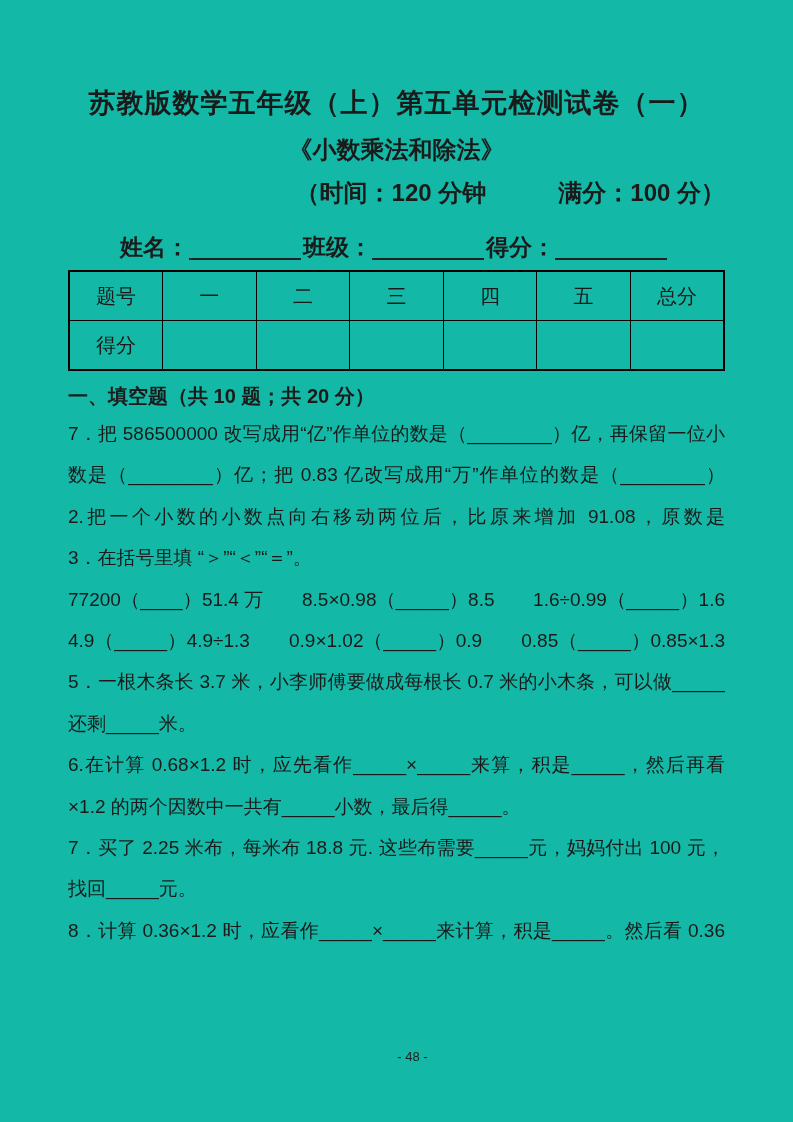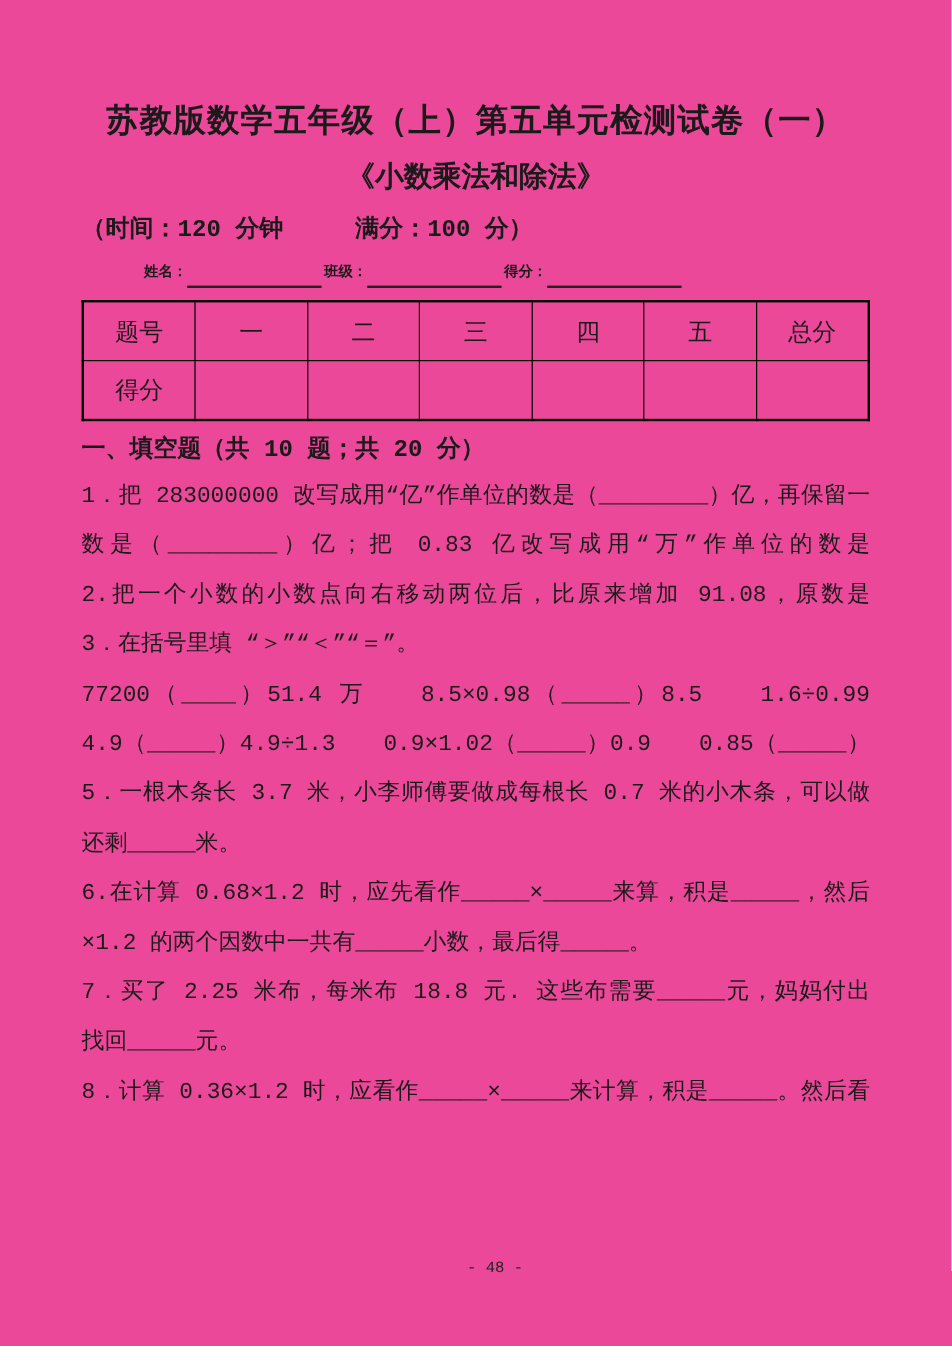--- a/index.html
+++ b/index.html
@@ -12,9 +12,9 @@
     width: 793px;
     height: 1122px;
     margin: 0 auto;
-    background: #ec4899;
+    background: #14b8a6;
     color: #1a1a1a;
-    font-family: Liberation Mono, monospace;
+    font-family: Liberation Sans, sans-serif;
     overflow: hidden;
   }
   .content {

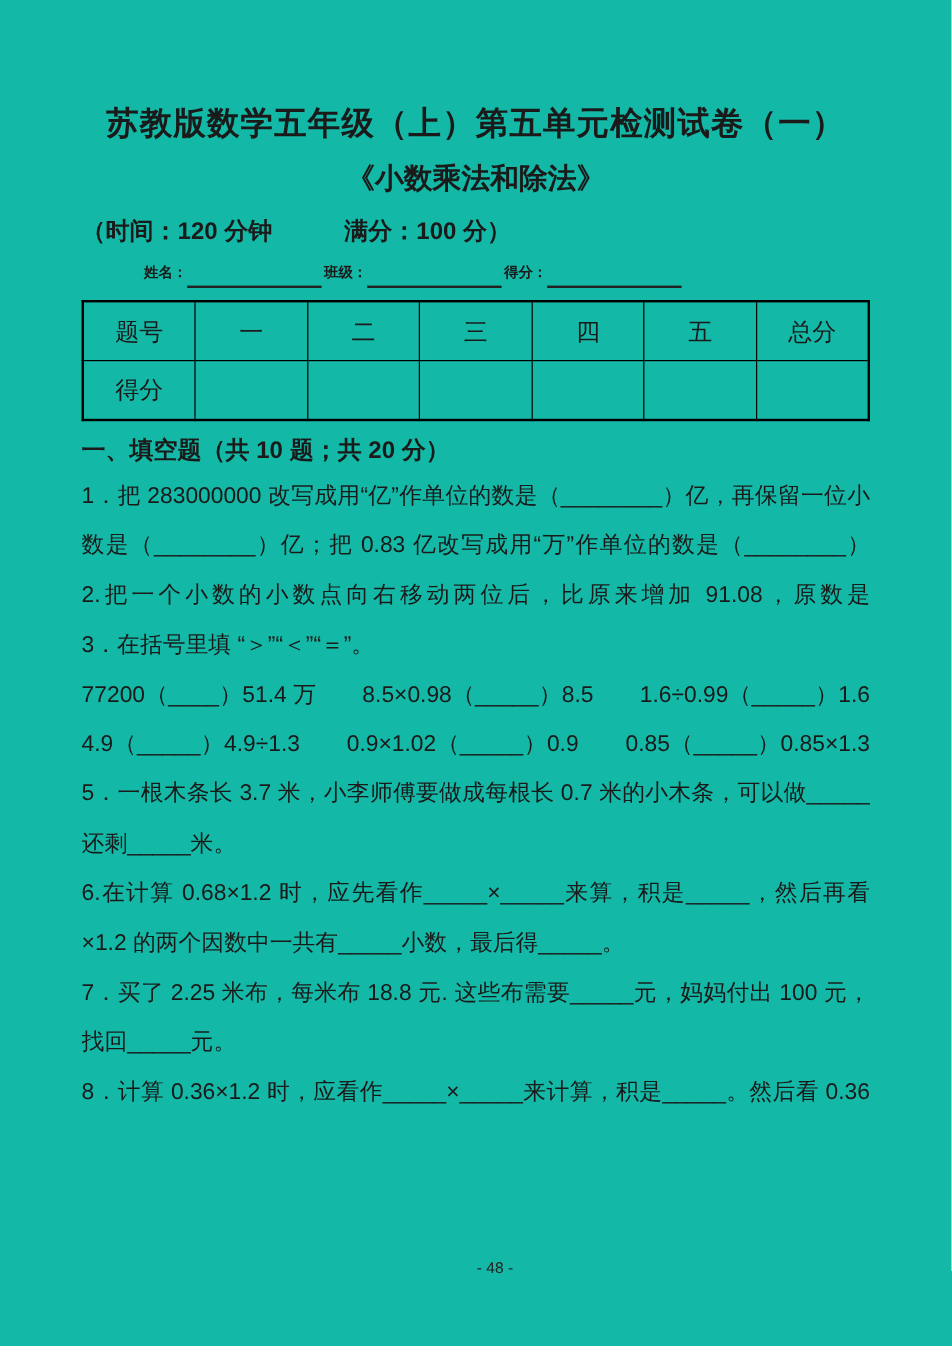--- a/index.html
+++ b/index.html
@@ -37,8 +37,8 @@
   }
   .exam-info {
     margin-top: 15px;
-    text-align: left;
-    font-size: 20px;
+    text-align: right;
+    font-size: 24px;
     font-weight: bold;
     line-height: 28px;
     white-space: pre;

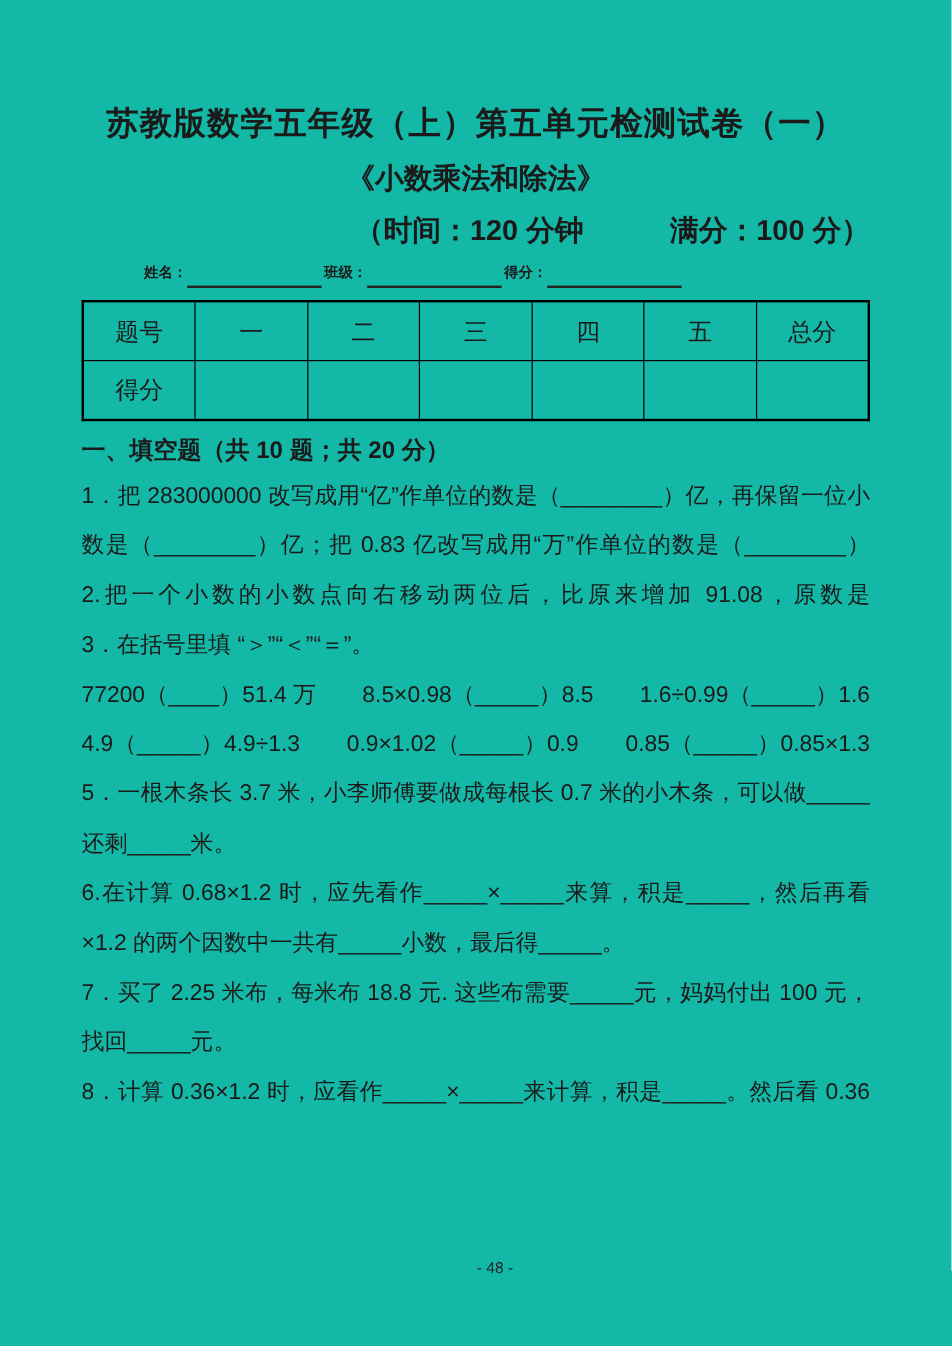--- a/index.html
+++ b/index.html
@@ -44,9 +44,9 @@
     white-space: pre;
   }
   .name-row {
-    margin-top: 7px;
+    margin-top: 27px;
     padding-left: 52px;
-    font-size: 12px;
+    font-size: 23px;
     font-weight: bold;
     line-height: 26px;
     display: flex;

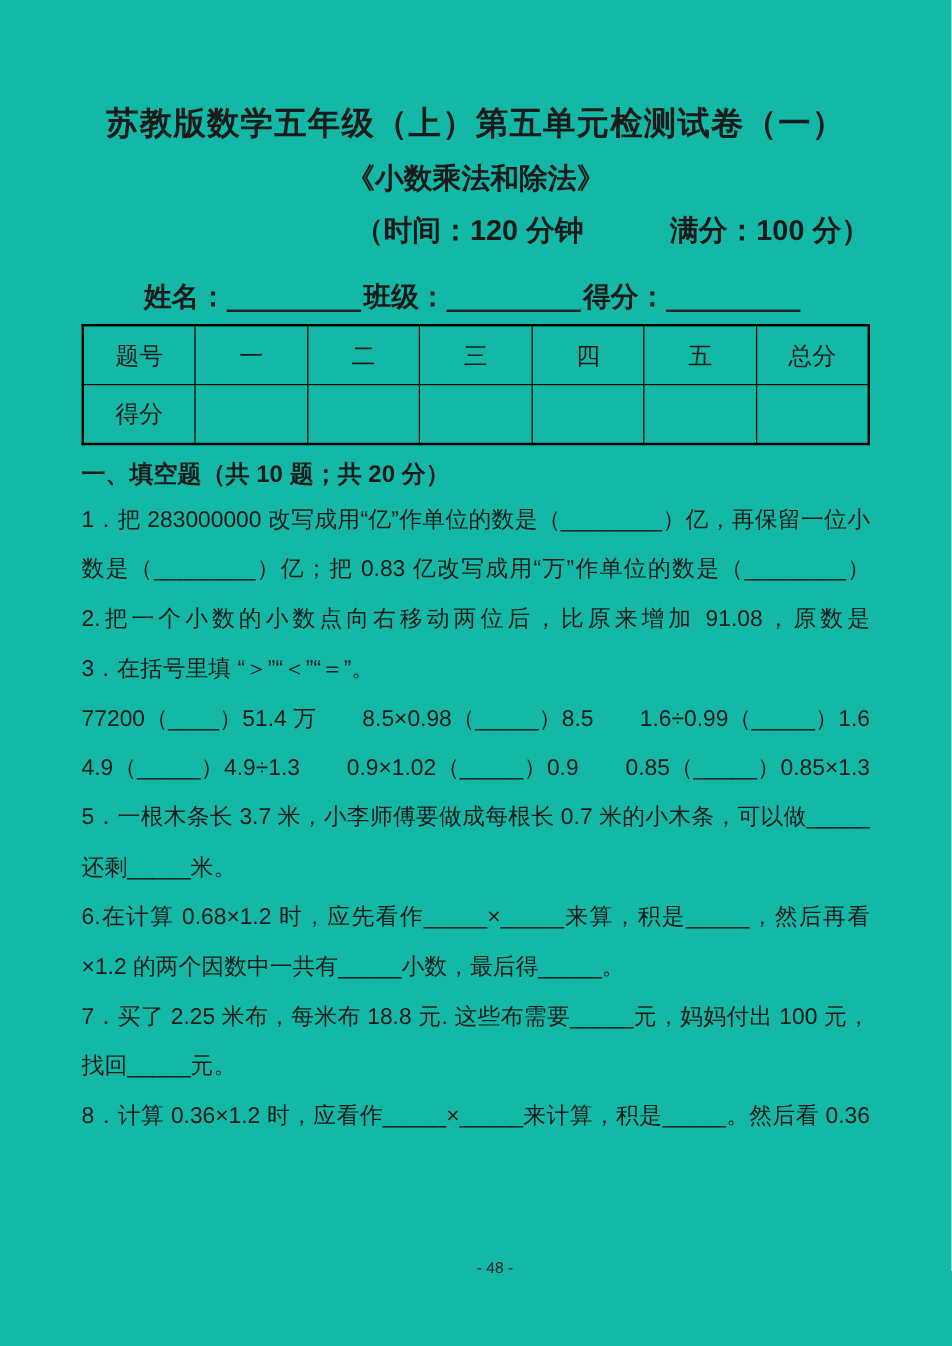--- a/index.html
+++ b/index.html
@@ -153,7 +153,7 @@
     <div class="section-heading">一、填空题（共 10 题；共 20 分）</div>
 
     <div class="lines">
-      <div class="line stretch">1．把 283000000 改写成用“亿”作单位的数是（________）亿，再保留一位小</div>
+      <div class="line stretch">7．把 586500000 改写成用“亿”作单位的数是（________）亿，再保留一位小</div>
       <div class="line stretch">数是（________）亿；把 0.83 亿改写成用“万”作单位的数是（________）万。</div>
       <div class="line stretch">2.把一个小数的小数点向右移动两位后，比原来增加 91.08，原数是（_______）。</div>
       <div class="line">3．在括号里填 “＞”“＜”“＝”。</div>

